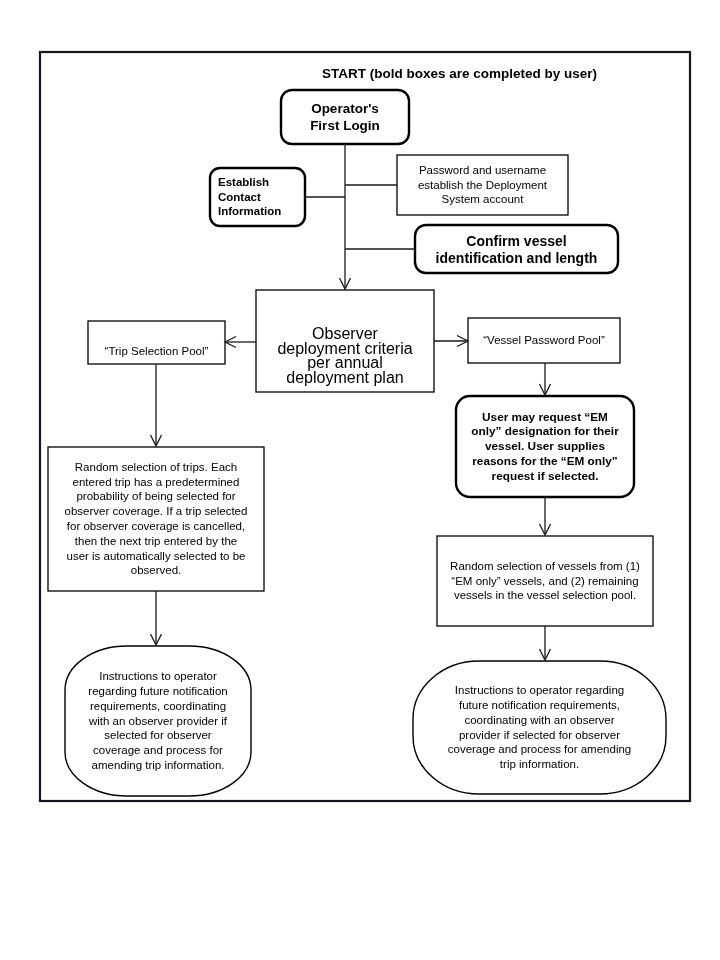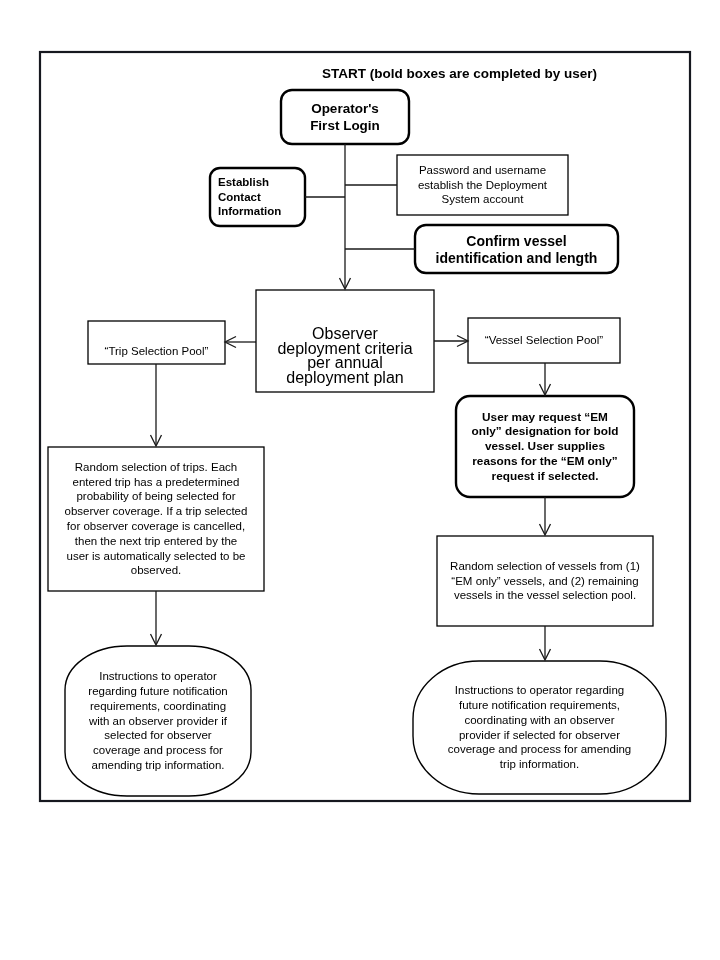--- a/index.html
+++ b/index.html
@@ -202,7 +202,7 @@
   </div>
 
   <div class="node-text t-regular" style="left:468px; top:302px; width:152px; height:45px; font-size:11.5px; line-height:14.5px;">
-    <span>“Vessel Selection Pool”</span>
+    <span>“Vessel Password Pool”</span>
   </div>
 
   <div class="node-text t-bold" style="left:458px; top:380px; width:174px; height:101px; font-size:11.8px; line-height:14.8px; padding:0 8px;">

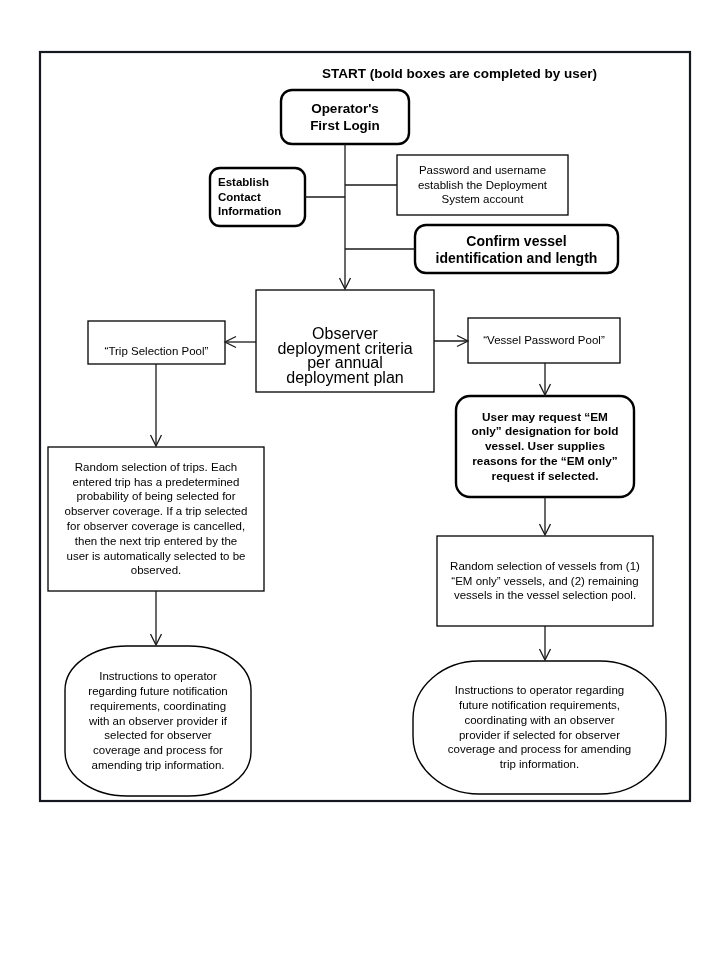--- a/index.html
+++ b/index.html
@@ -206,7 +206,7 @@
   </div>
 
   <div class="node-text t-bold" style="left:458px; top:380px; width:174px; height:101px; font-size:11.8px; line-height:14.8px; padding:0 8px;">
-    <span>User may request “EM only” designation for bold vessel.  User supplies reasons for the “EM only” request if selected.</span>
+    <span>User may request “EM only” designation for their vessel.  User supplies reasons for the “EM only” request if selected.</span>
   </div>
 
   <div class="node-text t-regular" style="left:50px; top:431px; width:212px; height:144px; font-size:11.5px; line-height:14.8px; padding:0 14px;">

